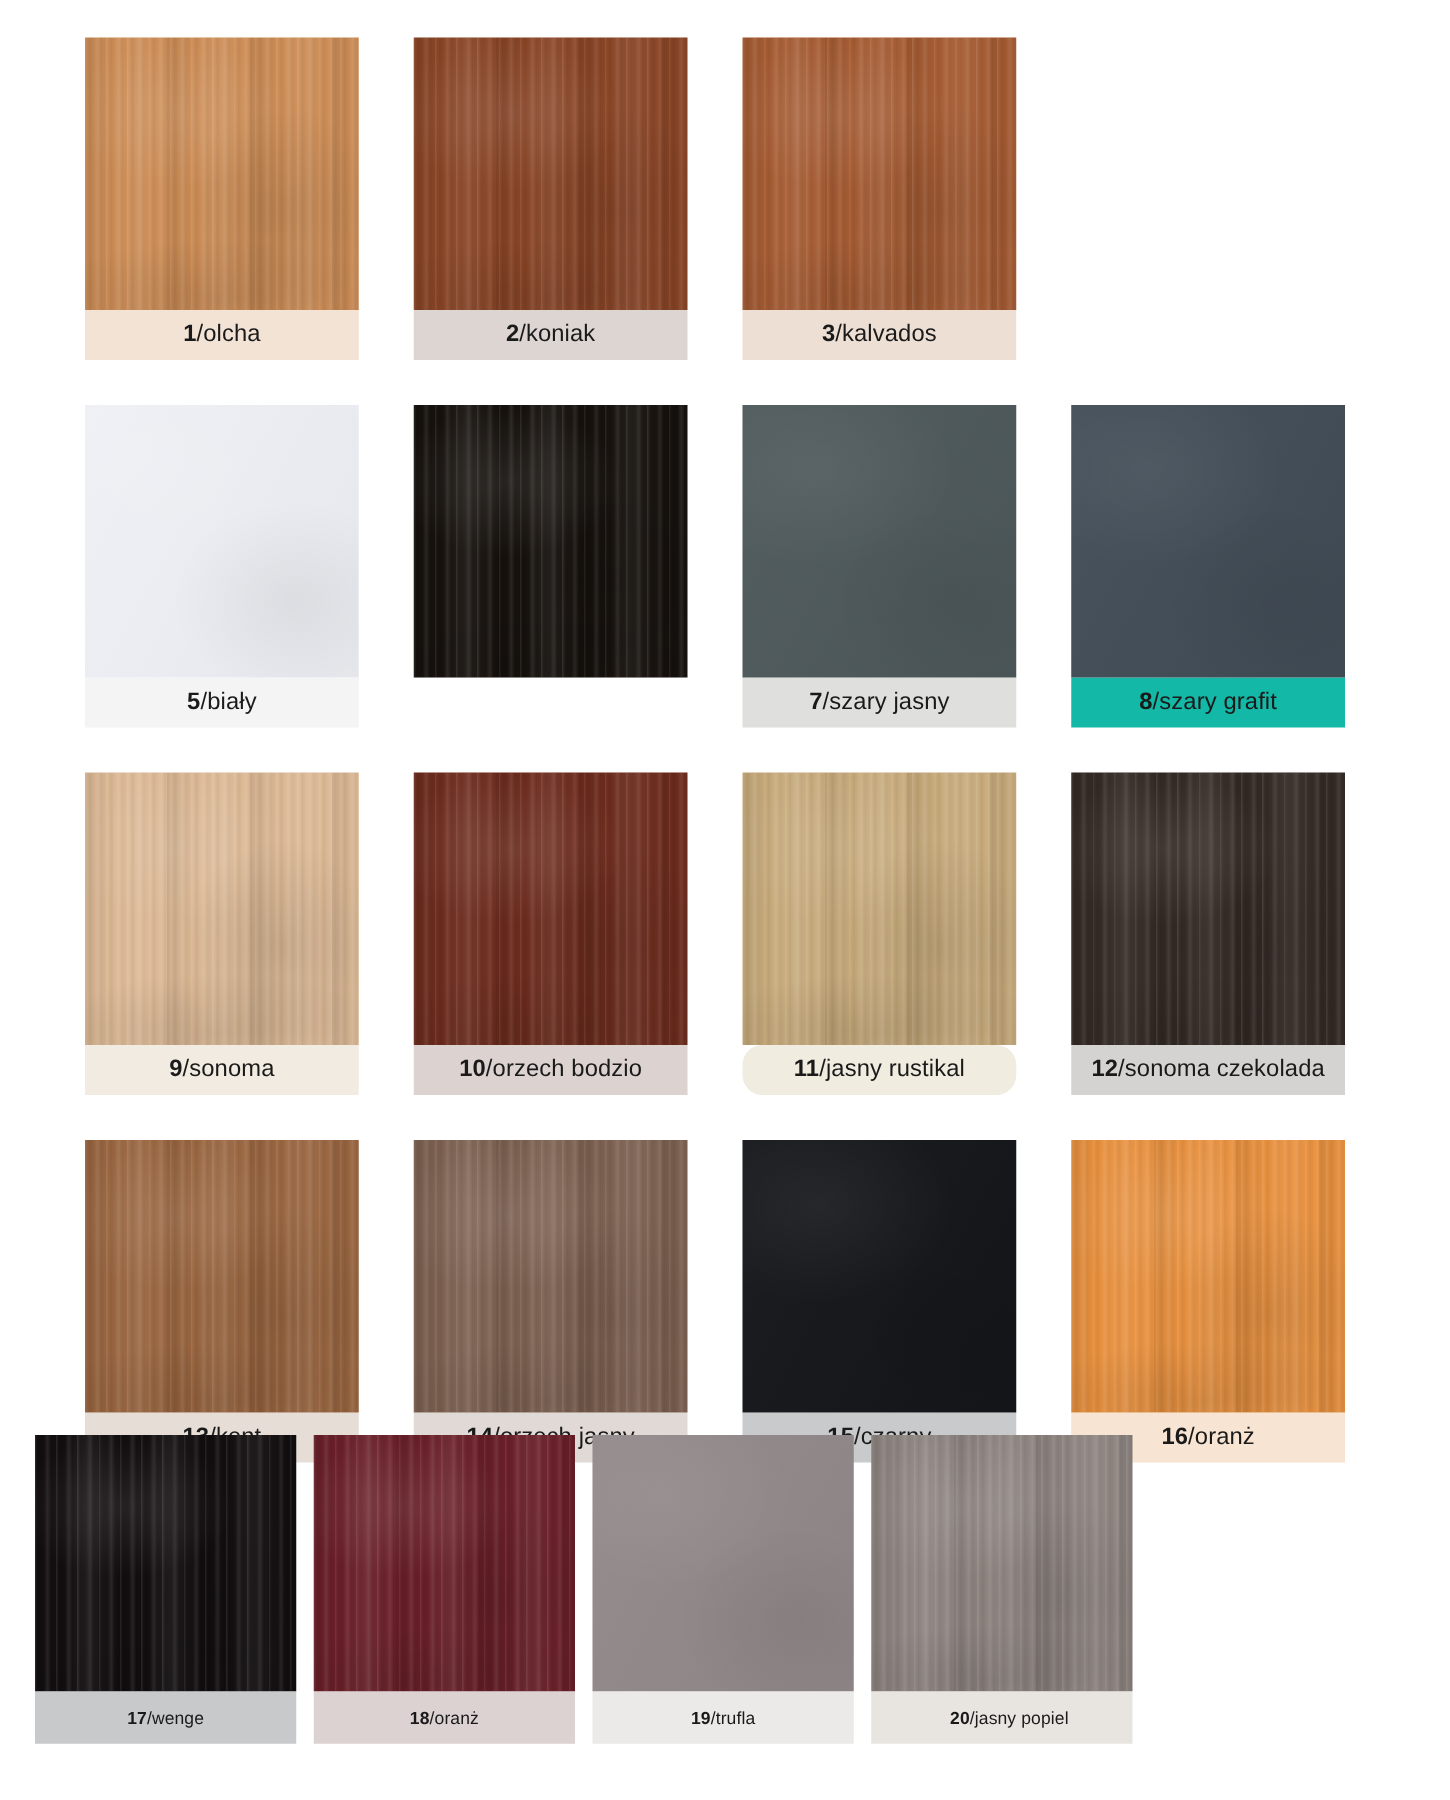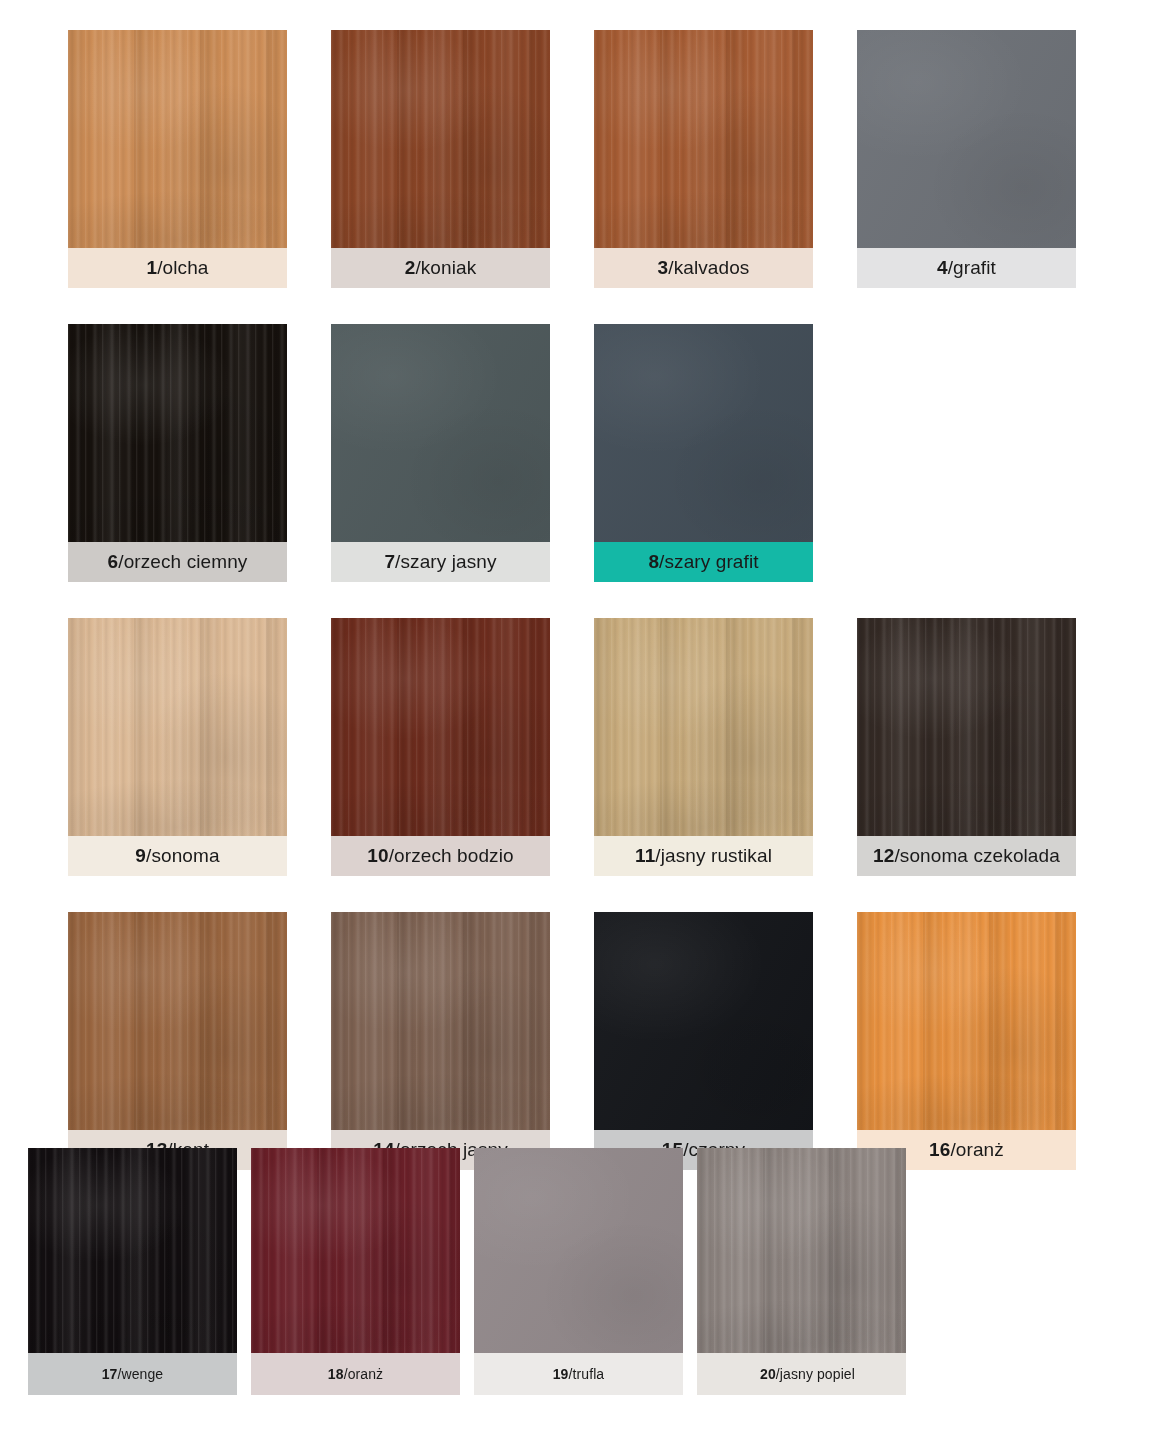--- a/index.html
+++ b/index.html
@@ -142,12 +142,6 @@
           </div>
           <div class="caption" style="background: rgb(238, 223, 212);"><span class="num">3</span><span class="sep">/</span><span class="nm">kalvados</span></div>
         </div>
-        <div class="cell">
-          <div class="chip flat" style="background: rgb(108, 112, 118);">
-            <div class="grain"></div>
-          </div>
-          <div class="caption" style="background: rgb(227, 227, 228);"><span class="num">4</span><span class="sep">/</span><span class="nm">grafit</span></div>
-        </div>
       </div>
       <div class="swatch-row">
         <div class="cell">

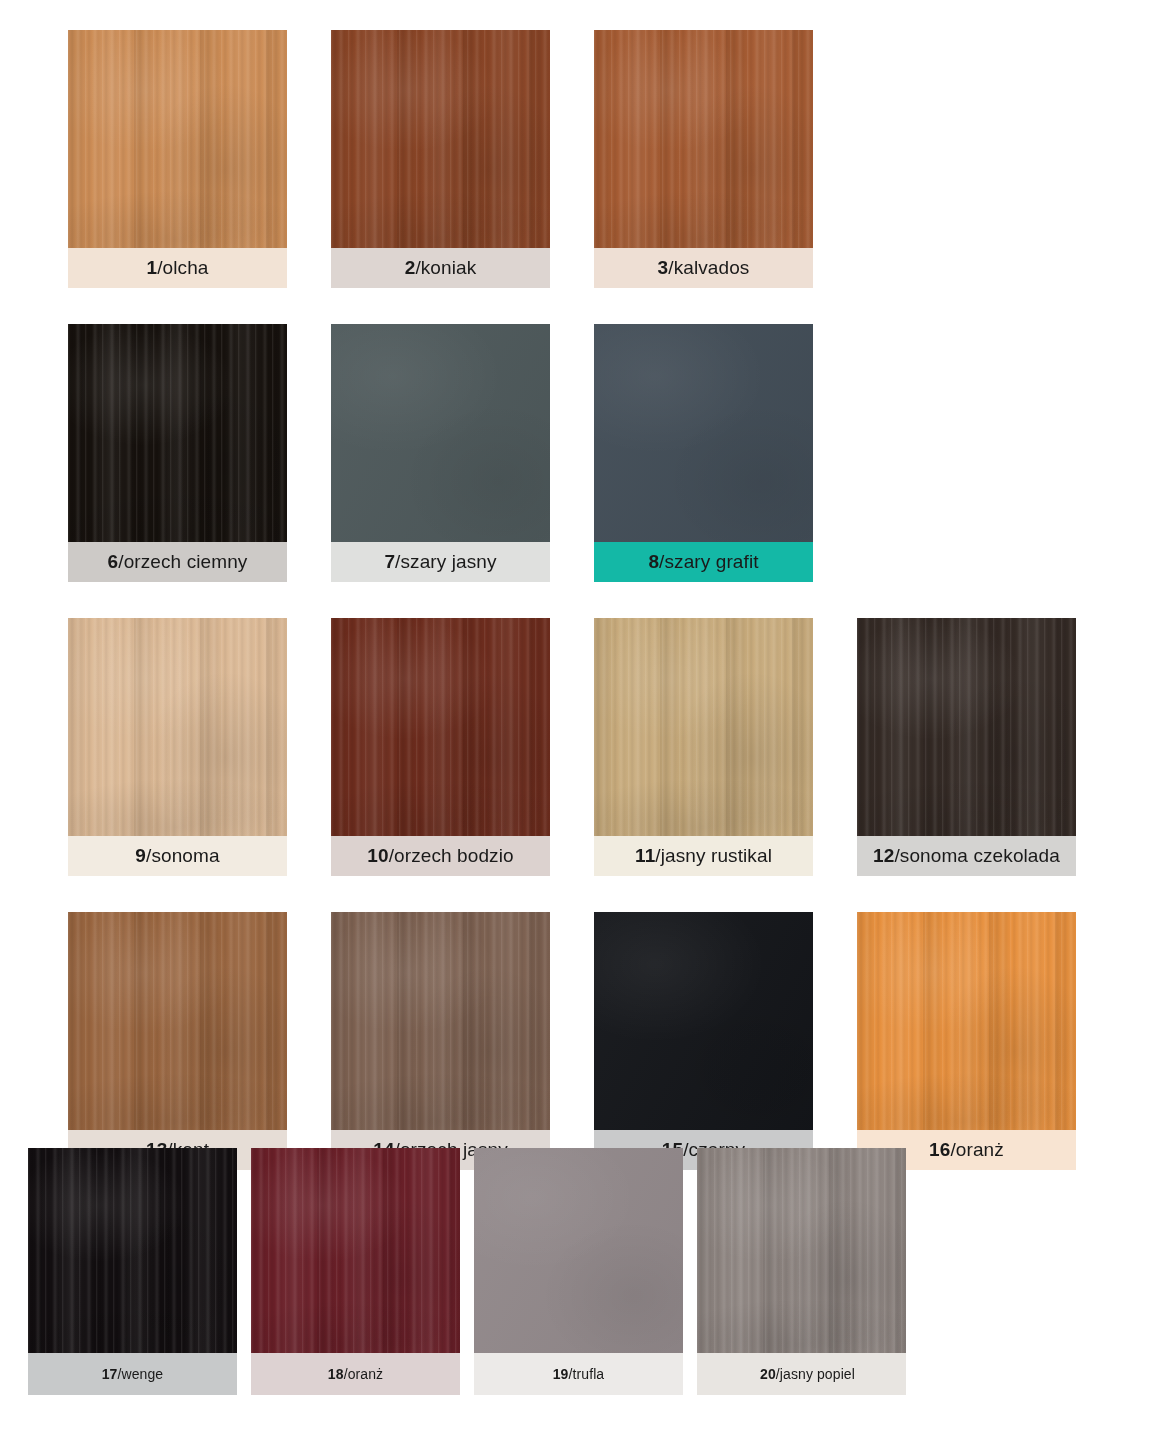--- a/index.html
+++ b/index.html
@@ -145,6 +145,12 @@
       </div>
       <div class="swatch-row">
         <div class="cell">
+          <div class="chip flat" style="background: rgb(238, 240, 245);">
+            <div class="grain"></div>
+          </div>
+          <div class="caption" style="background: rgb(244, 244, 245);"><span class="num">5</span><span class="sep">/</span><span class="nm">biały</span></div>
+        </div>
+        <div class="cell">
           <div class="chip wood" style="background: rgb(22, 17, 13);">
             <div class="grain"></div>
           </div>

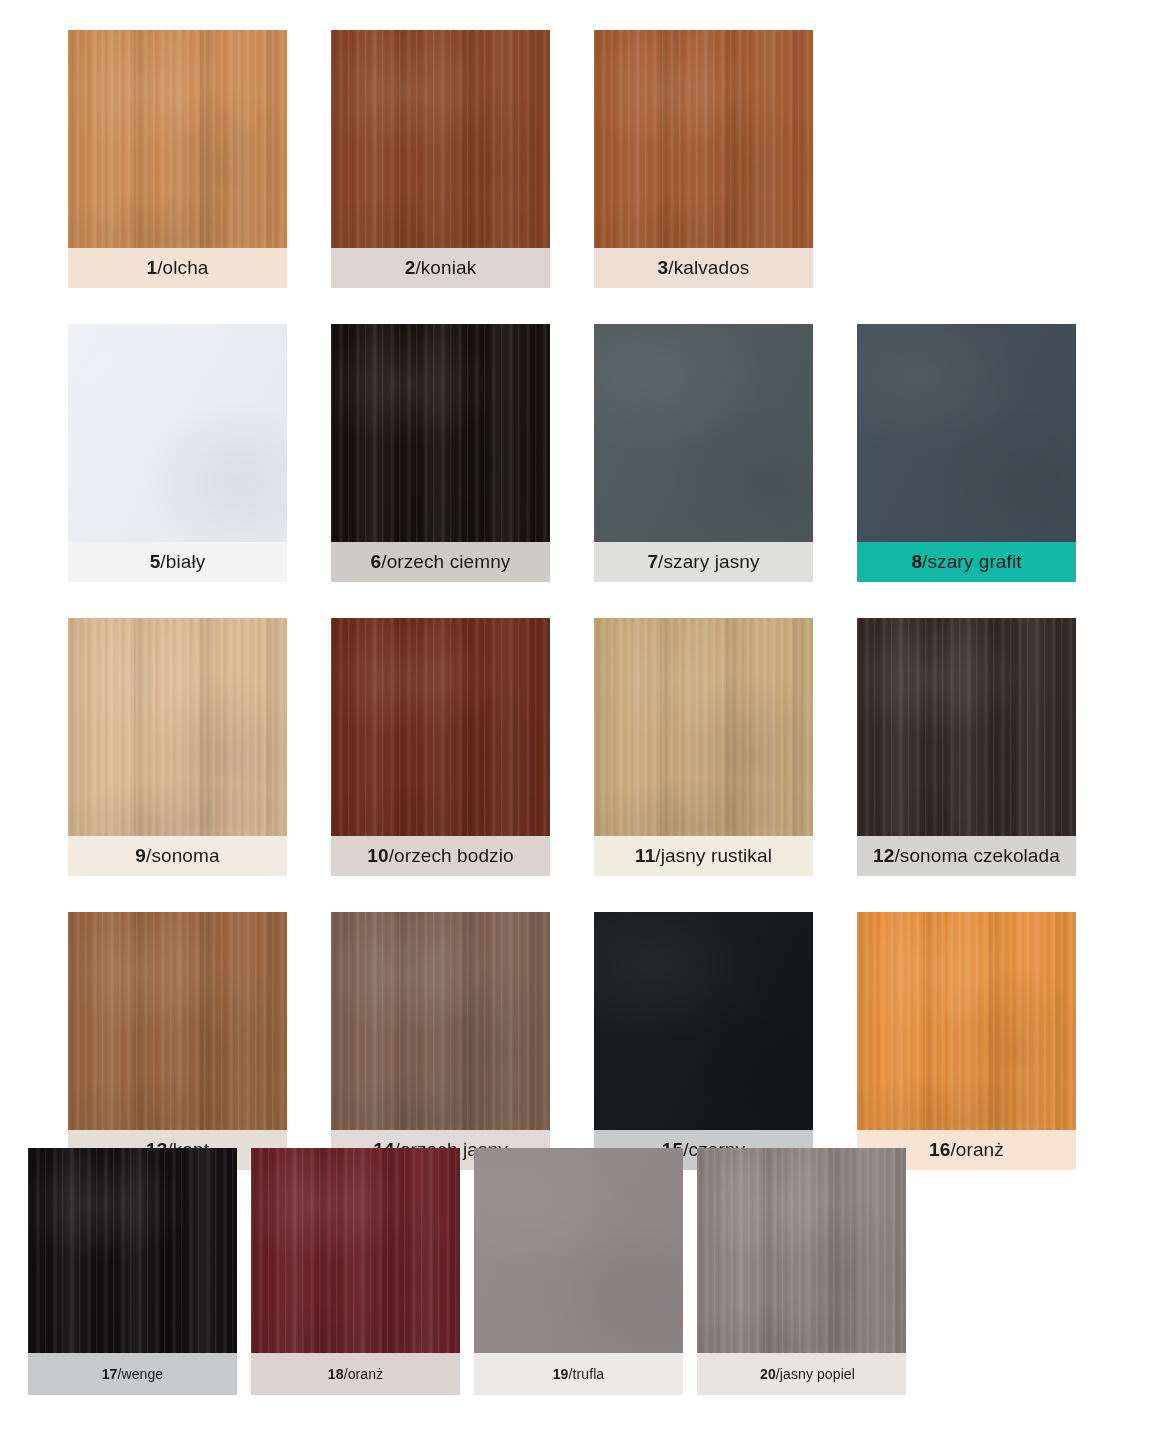--- a/index.html
+++ b/index.html
@@ -154,7 +154,6 @@
           <div class="chip wood" style="background: rgb(22, 17, 13);">
             <div class="grain"></div>
           </div>
-          <div class="caption" style="background: rgb(205, 202, 199);"><span class="num">6</span><span class="sep">/</span><span class="nm">orzech ciemny</span></div>
         </div>
         <div class="cell">
           <div class="chip flat" style="background: rgb(77, 88, 90);">

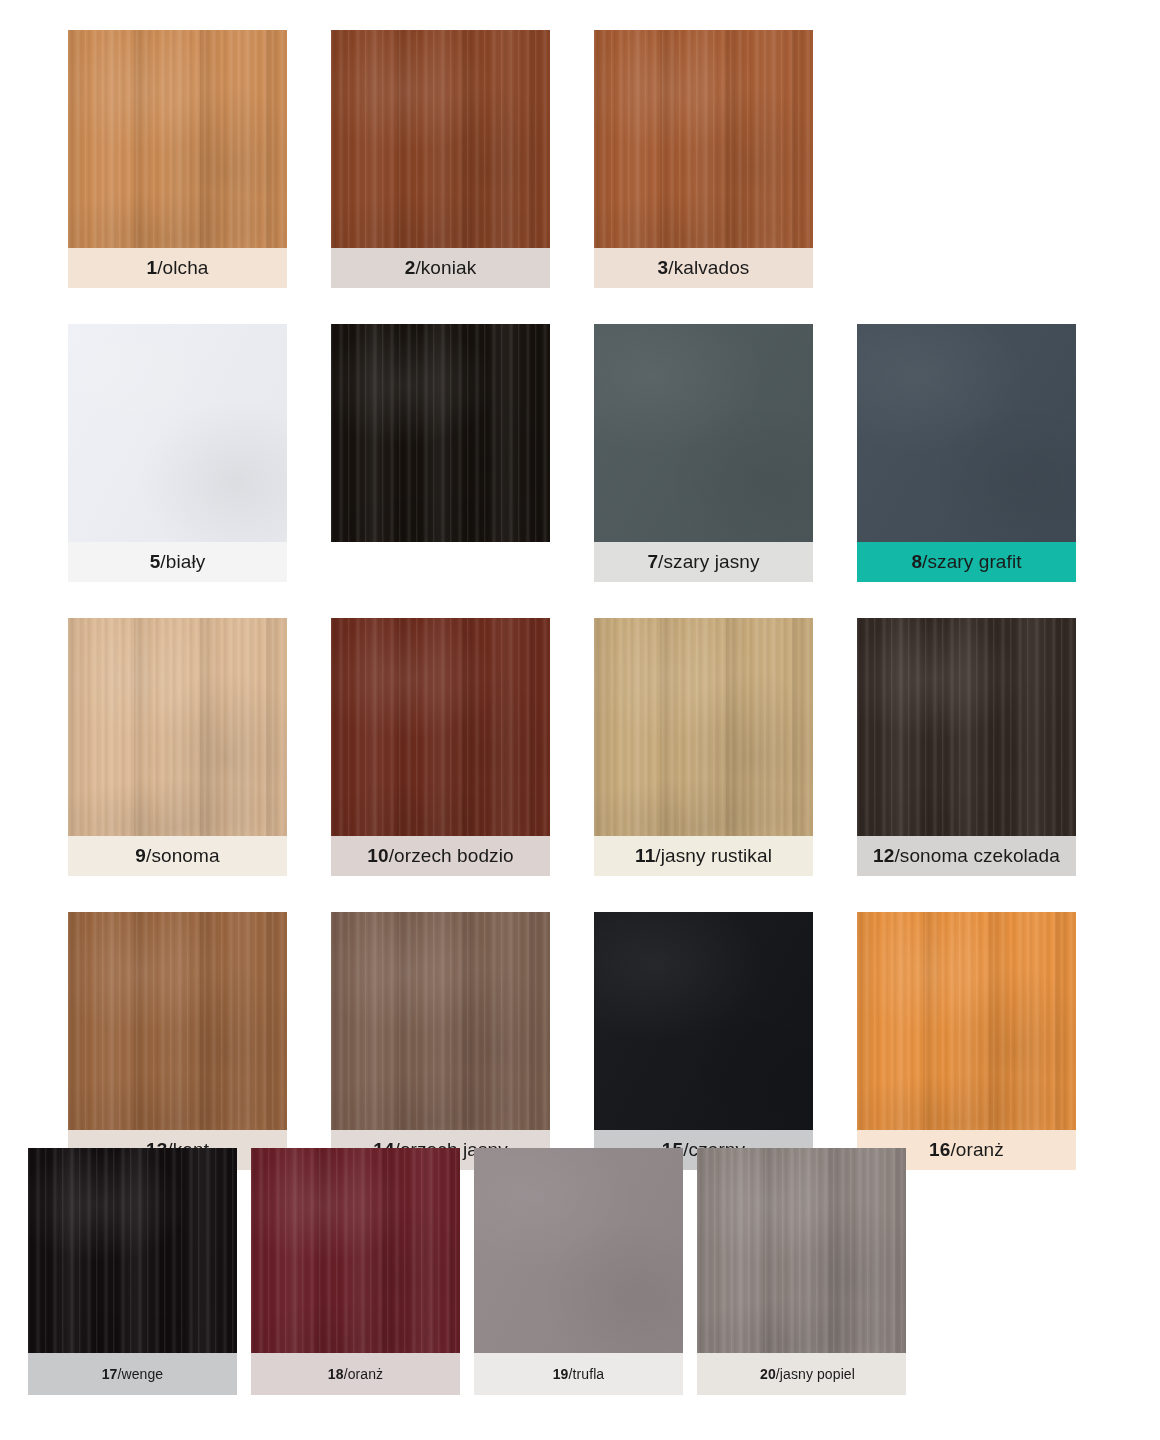--- a/index.html
+++ b/index.html
@@ -185,7 +185,7 @@
           <div class="chip wood" style="background: rgb(200, 171, 124);">
             <div class="grain"></div>
           </div>
-          <div class="caption" style="background: rgb(241, 236, 224);"><span class="num">11</span><span class="sep">/</span><span class="nm">jasny rustikal</span></div>
+          <div class="caption" style="background: rgb(241, 236, 224); border-radius: 16px;"><span class="num">11</span><span class="sep">/</span><span class="nm">jasny rustikal</span></div>
         </div>
         <div class="cell">
           <div class="chip wood" style="background: rgb(52, 42, 37);">

